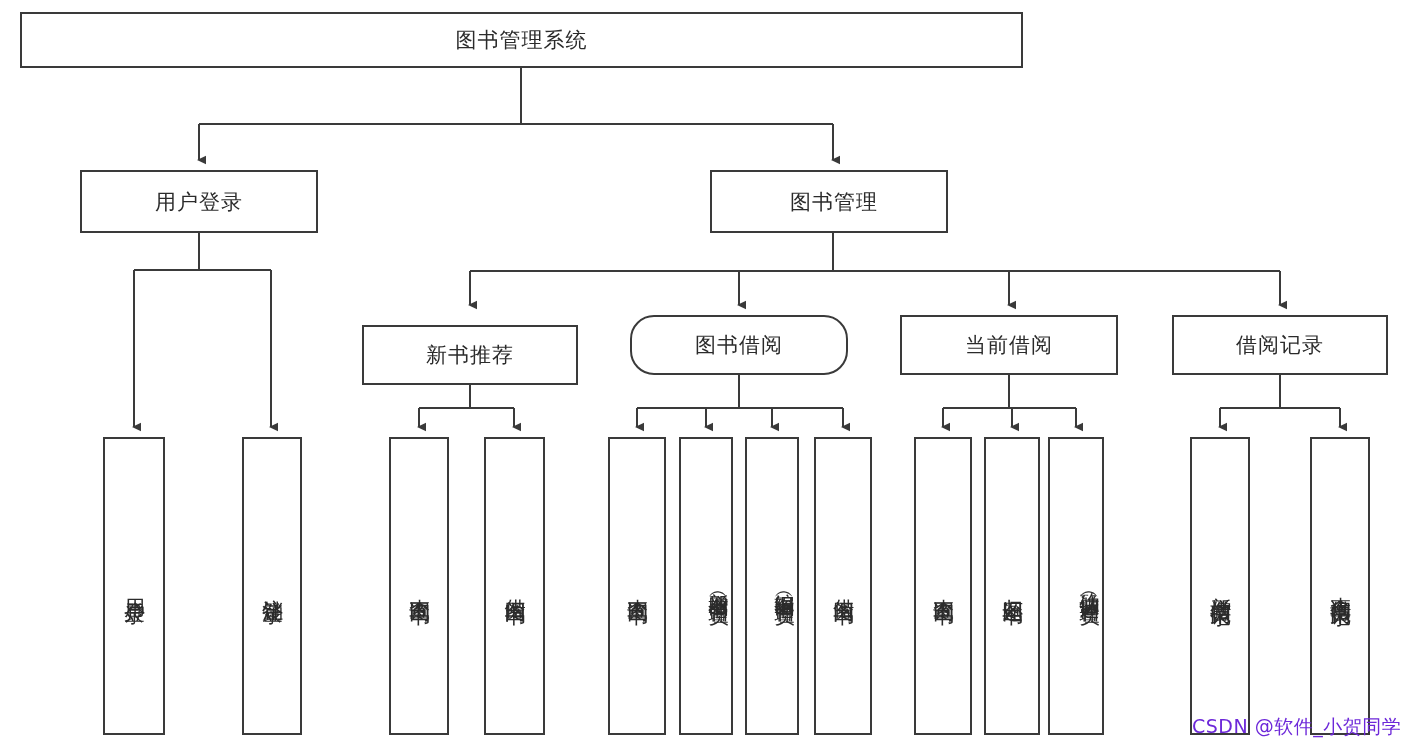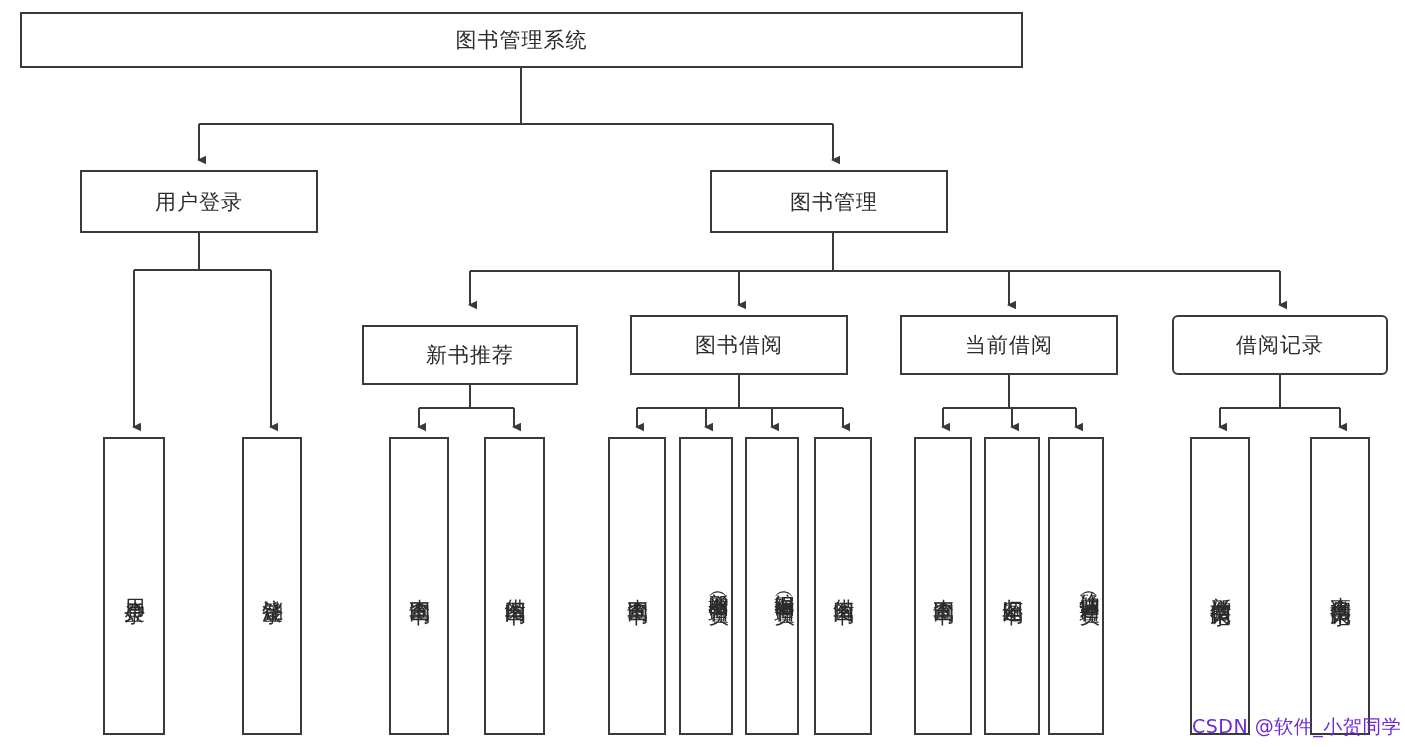--- a/index.html
+++ b/index.html
@@ -86,7 +86,7 @@
     <span>新书推荐</span>
   </div>
 
-  <div class="node horiz" style="left:630px;top:315px;width:218px;height:60px;">
+  <div class="node horiz" style="left:630px;top:315px;width:218px;height:60px;border-radius:24px;">
     <span>图书借阅</span>
   </div>
 

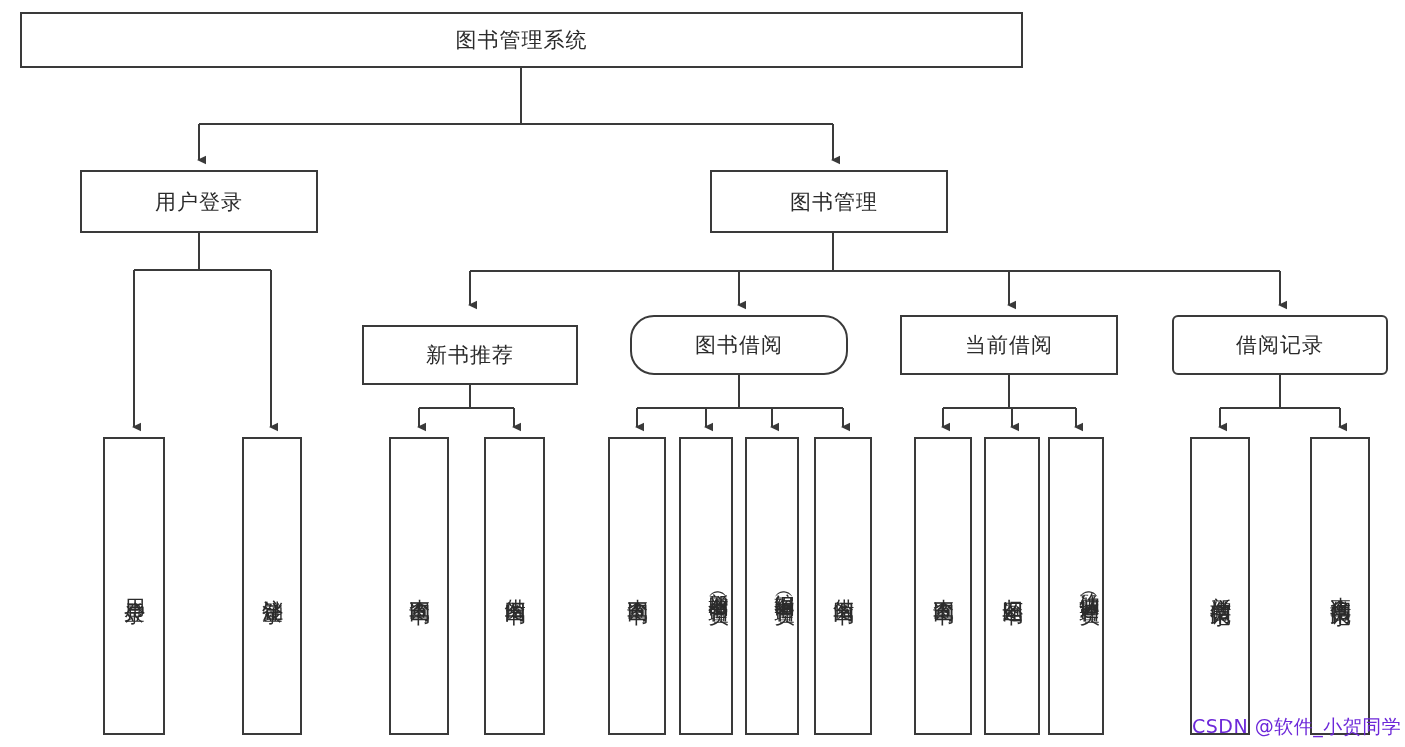--- a/index.html
+++ b/index.html
@@ -94,7 +94,7 @@
     <span>当前借阅</span>
   </div>
 
-  <div class="node horiz" style="left:1172px;top:315px;width:216px;height:60px;border-radius:6px;">
+  <div class="node horiz" style="left:1172px;top:315px;width:216px;height:60px;">
     <span>借阅记录</span>
   </div>
 

